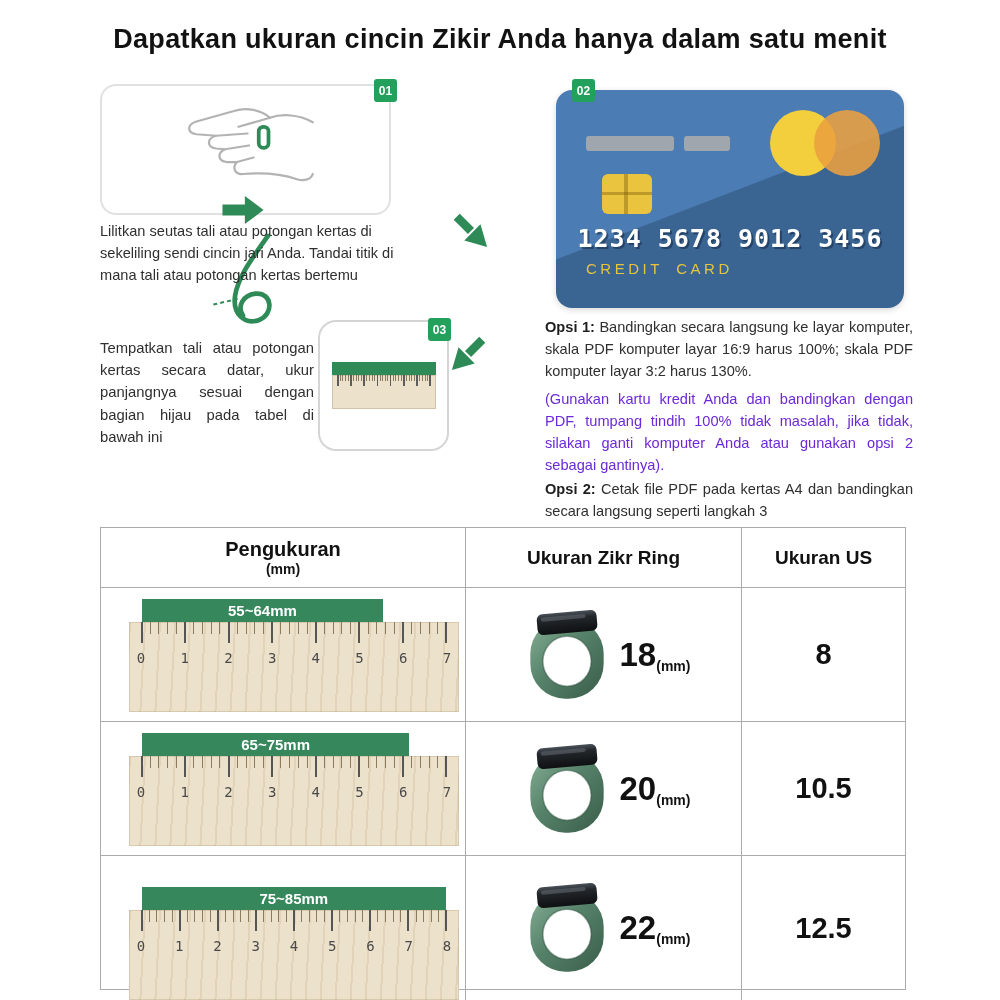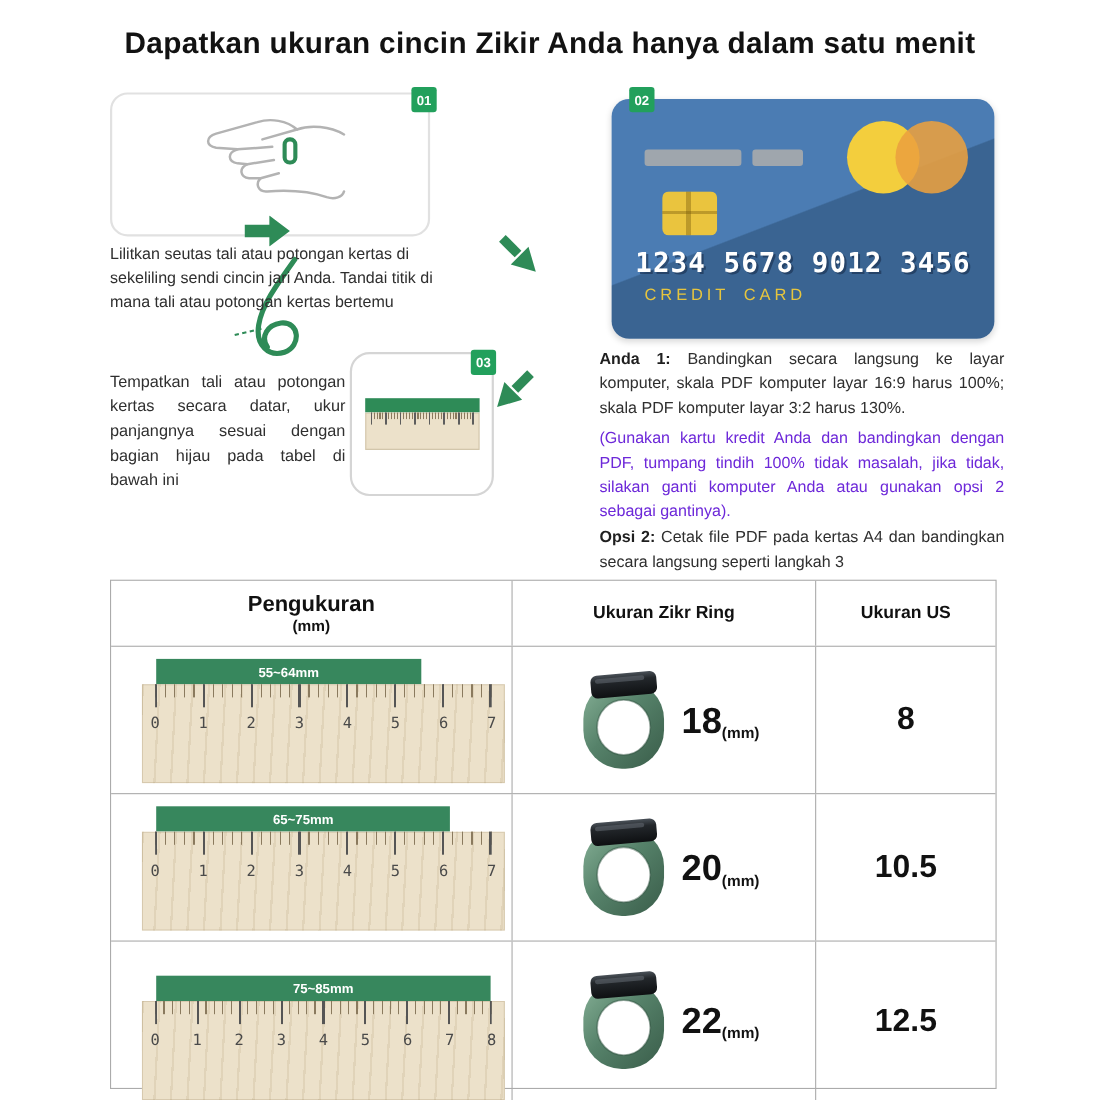--- a/index.html
+++ b/index.html
@@ -204,7 +204,7 @@
     <div class="cc-label">CREDIT CARD</div>
   </div>
 
-  <p class="opsi opsi-1"><b>Anda 1:</b> <span>Bandingkan secara langsung ke layar komputer, skala PDF komputer layar 16:9 harus 100%; skala PDF komputer layar 3:2 harus 130%.</span></p>
+  <p class="opsi opsi-1"><b>Opsi 1:</b> <span>Bandingkan secara langsung ke layar komputer, skala PDF komputer layar 16:9 harus 100%; skala PDF komputer layar 3:2 harus 130%.</span></p>
   <p class="opsi opsi-green">(Gunakan kartu kredit Anda dan bandingkan dengan PDF, tumpang tindih 100% tidak masalah, jika tidak, silakan ganti komputer Anda atau gunakan opsi 2 sebagai gantinya).</p>
   <p class="opsi opsi-2"><b>Opsi 2:</b> <span>Cetak file PDF pada kertas A4 dan bandingkan secara langsung seperti langkah 3</span></p>
 

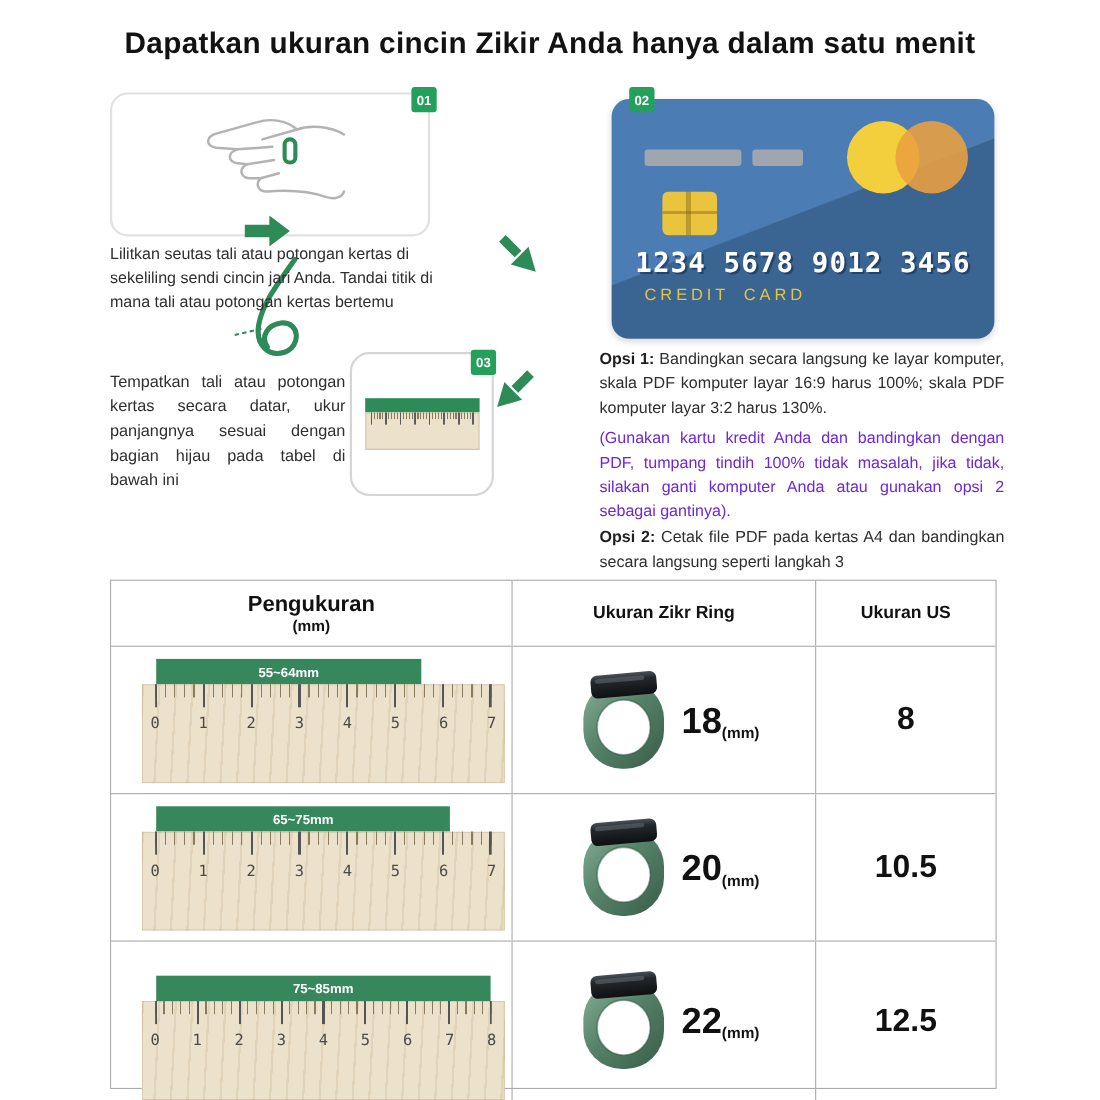--- a/index.html
+++ b/index.html
@@ -105,7 +105,7 @@
   .th { display:flex; flex-direction:column; align-items:center; justify-content:center; font-weight:bold; color:#111; }
   .th-main { font-size:20px; line-height:1.15; }
   .th-sub { font-size:14px; }
-  .th2, .th3 { font-size:16px; }
+  .th2, .th3 { font-size:19px; }
 
   .m-cell { padding:11px 0 0 28px; }
   .ruler-wrap { width:330px; position:relative; }

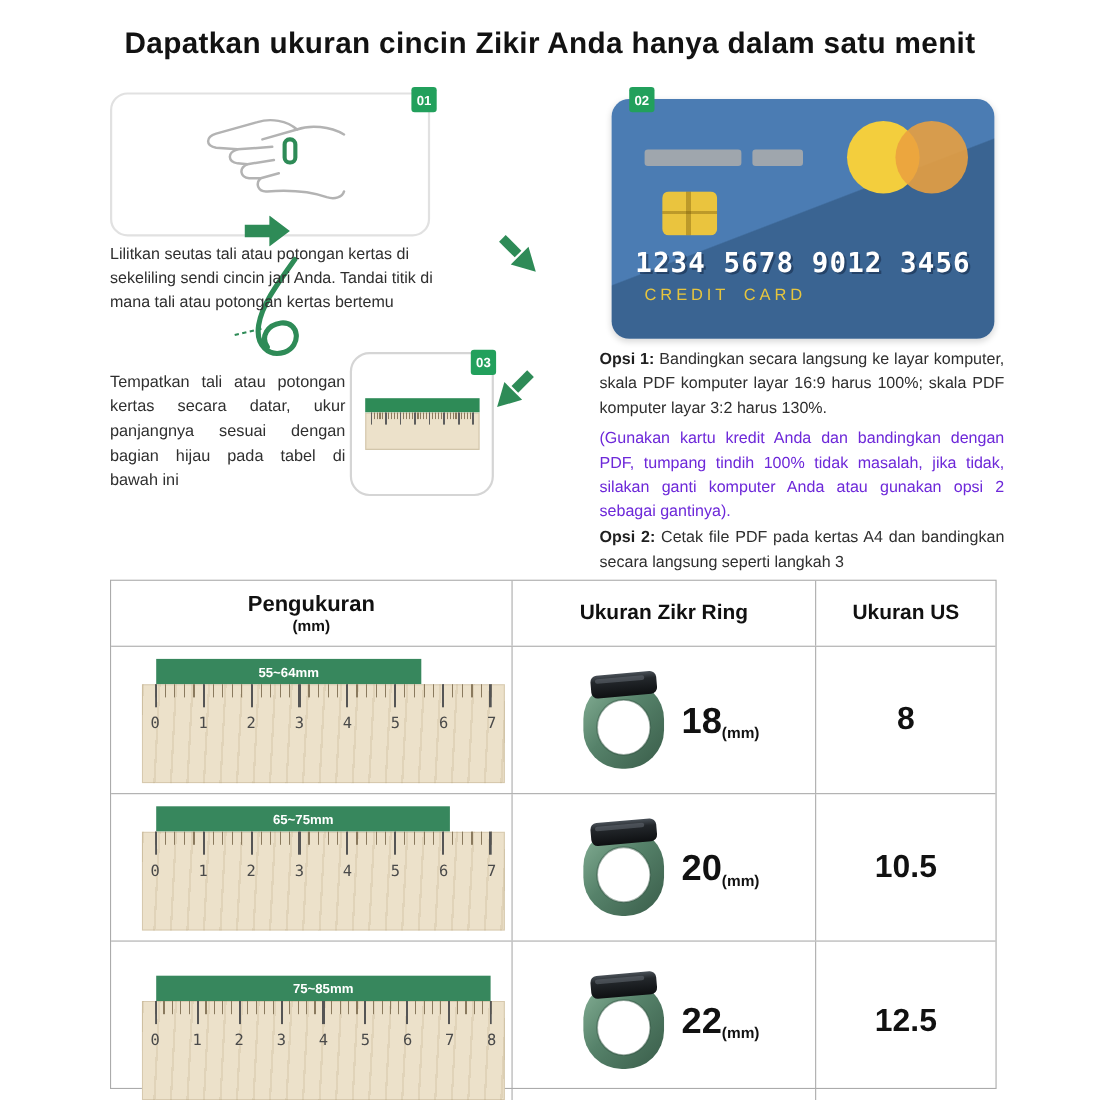--- a/index.html
+++ b/index.html
@@ -110,7 +110,7 @@
   .m-cell { padding:11px 0 0 28px; }
   .ruler-wrap { width:330px; position:relative; }
   .range-bar {
-    margin-left:13px; height:23px; background:#37875d; color:#fff; font-weight:bold; font-size:12px;
+    margin-left:13px; height:23px; background:#37875d; color:#fff; font-weight:bold; font-size:15px;
     display:flex; align-items:center; justify-content:center; width:73%;
   }
   .ruler {

